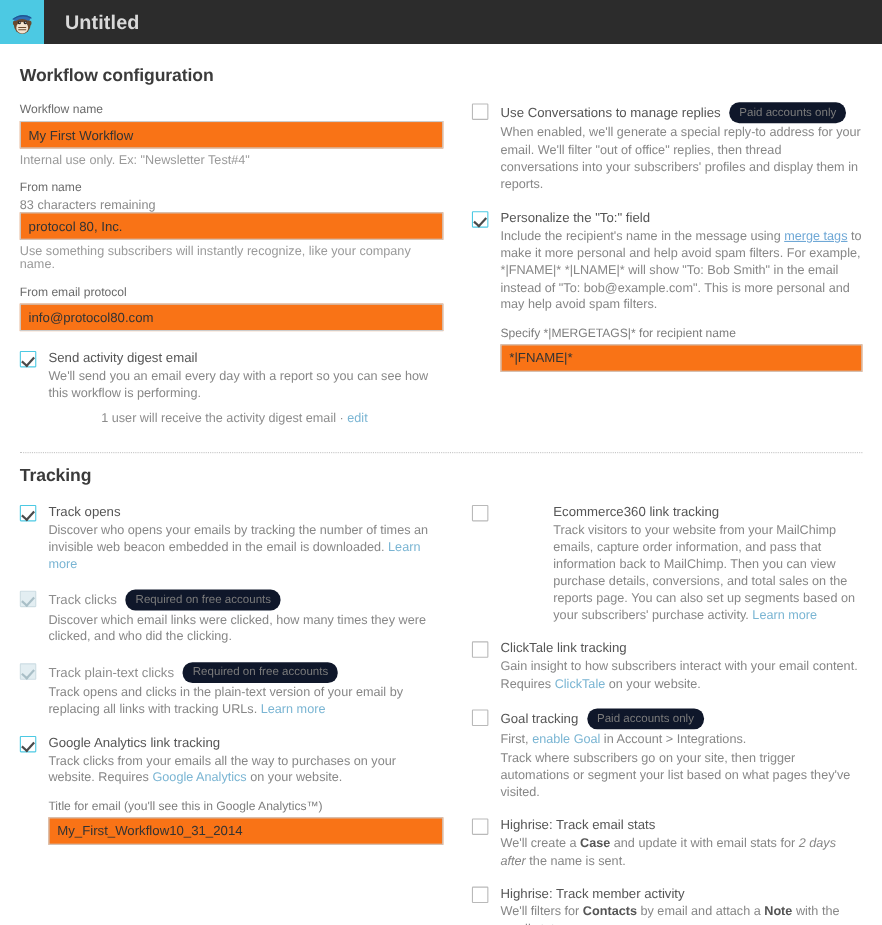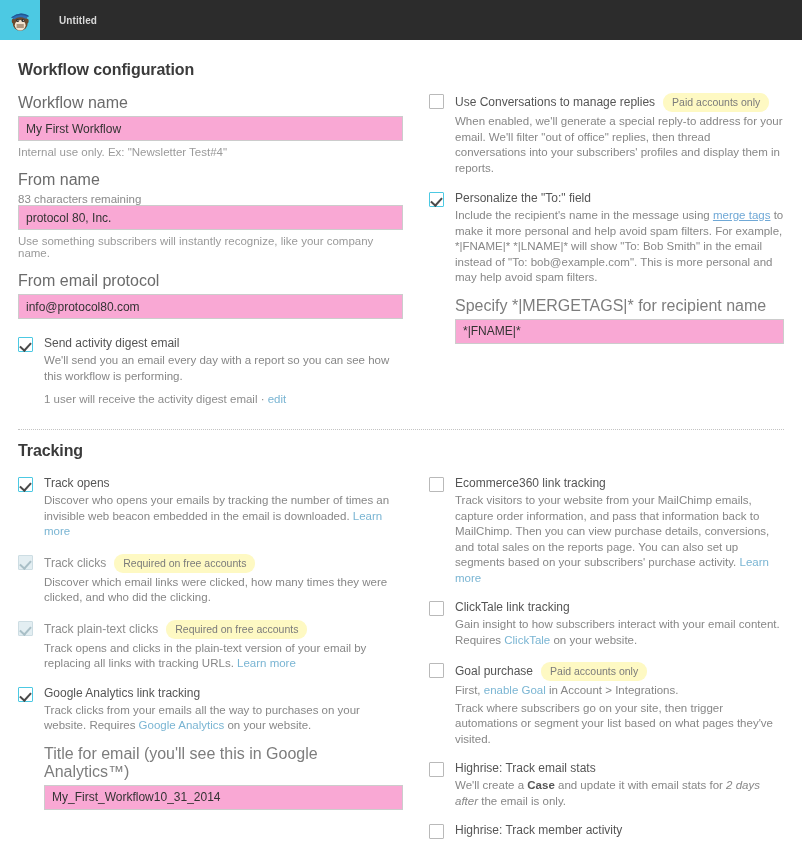--- a/index.html
+++ b/index.html
@@ -26,7 +26,7 @@
   .logo-tile svg { display: block; }
   .topbar-title {
     color: #d9d9d9;
-    font-size: 10px;
+    font-size: 18px;
     font-weight: bold;
     margin-left: 19px;
     letter-spacing: .1px;

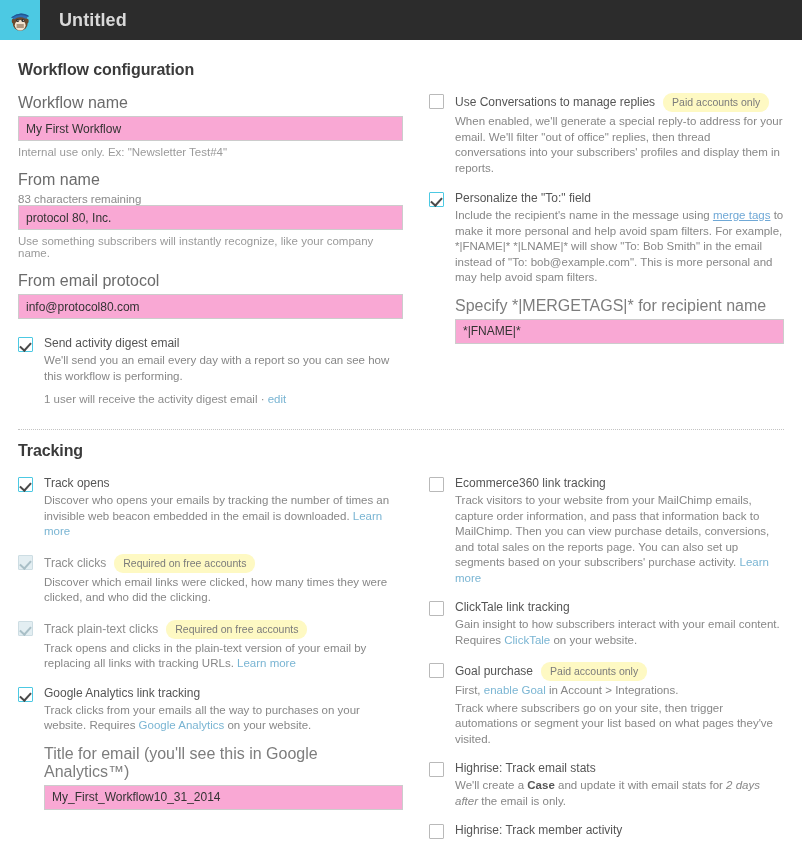--- a/index.html
+++ b/index.html
@@ -58,7 +58,7 @@
 
   
   .field-label {
-    font-size: 16px;
+    font-size: 11px;
     color: #6b6b6b;
     margin-bottom: 4px;
     display: block;

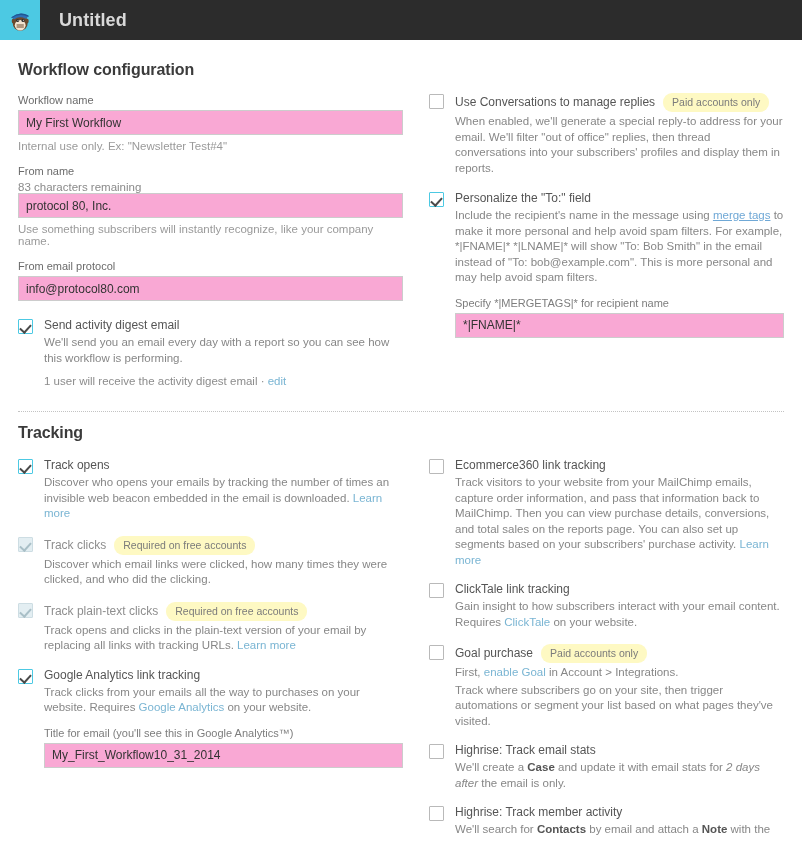--- a/index.html
+++ b/index.html
@@ -136,7 +136,7 @@
 
   .pill {
     display: inline-block;
-    background: #fef9c3;
+    background: #0f172a;
     color: #7b7b7b;
     font-size: 10.5px;
     line-height: 13px;

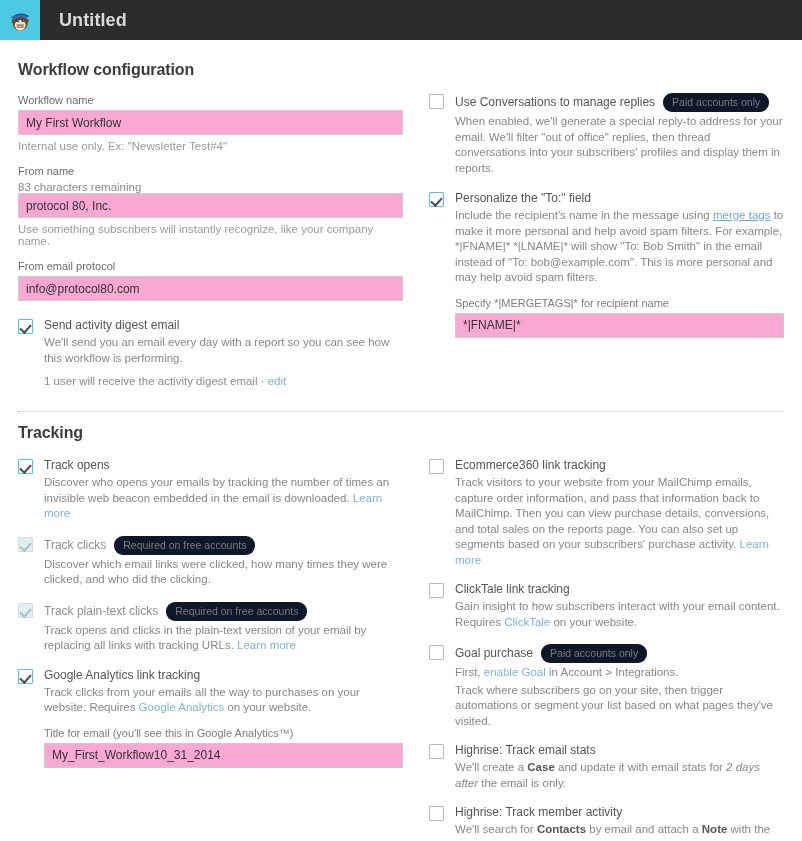--- a/index.html
+++ b/index.html
@@ -74,7 +74,7 @@
     height: 25px;
     padding: 3px 7px;
     border: 1px solid #cccccc;
-    background: #f9a8d4;
+    background: #f97316;
     font-family: "Liberation Sans", sans-serif;
     font-size: 12px;
     color: #333;

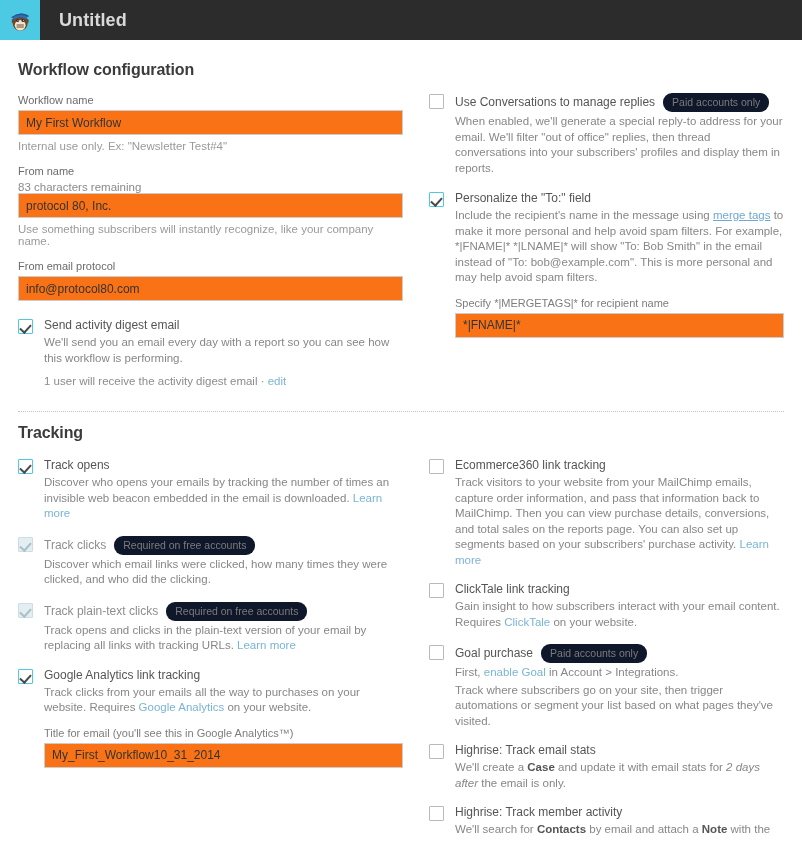--- a/index.html
+++ b/index.html
@@ -163,6 +163,7 @@
     font-size: 11.5px;
     color: #8c8c8c;
     margin-top: 9px;
+    margin-left: 48px;
   }
 
   .sub-field { margin-top: 11px; }

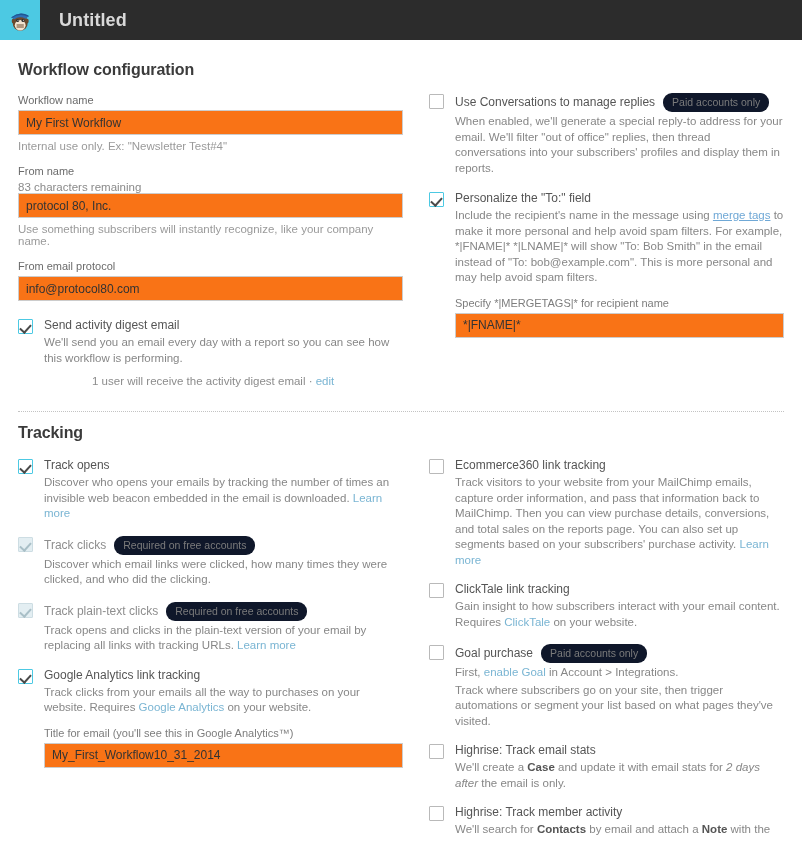--- a/index.html
+++ b/index.html
@@ -325,7 +325,7 @@
 
     <div class="col-right">
 
-      <div class="cb-row" style="margin-top:16px;">
+      <div class="cb-row" style="margin-top:16px;gap:48px;">
         <div class="cb"></div>
         <div class="cb-body">
           <div class="cb-title">Ecommerce360 link tracking</div>

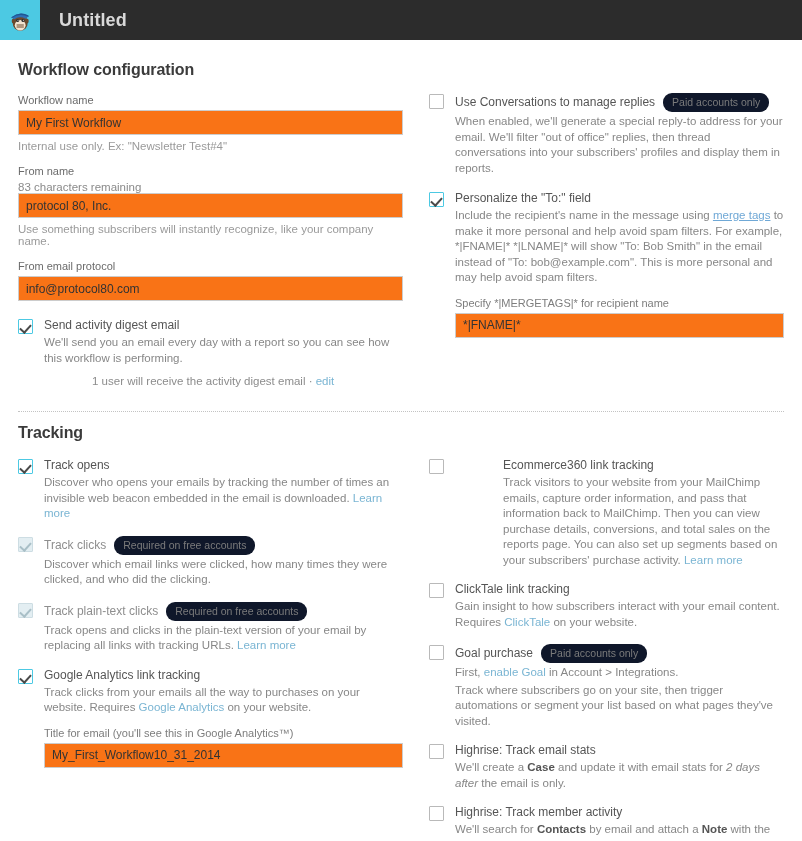--- a/index.html
+++ b/index.html
@@ -349,7 +349,7 @@
         <div class="cb"></div>
         <div class="cb-body">
           <div class="cb-title">
-            <span>Goal purchase</span>
+            <span>Goal tracking</span>
             <span class="pill">Paid accounts only</span>
           </div>
           <div class="cb-desc">

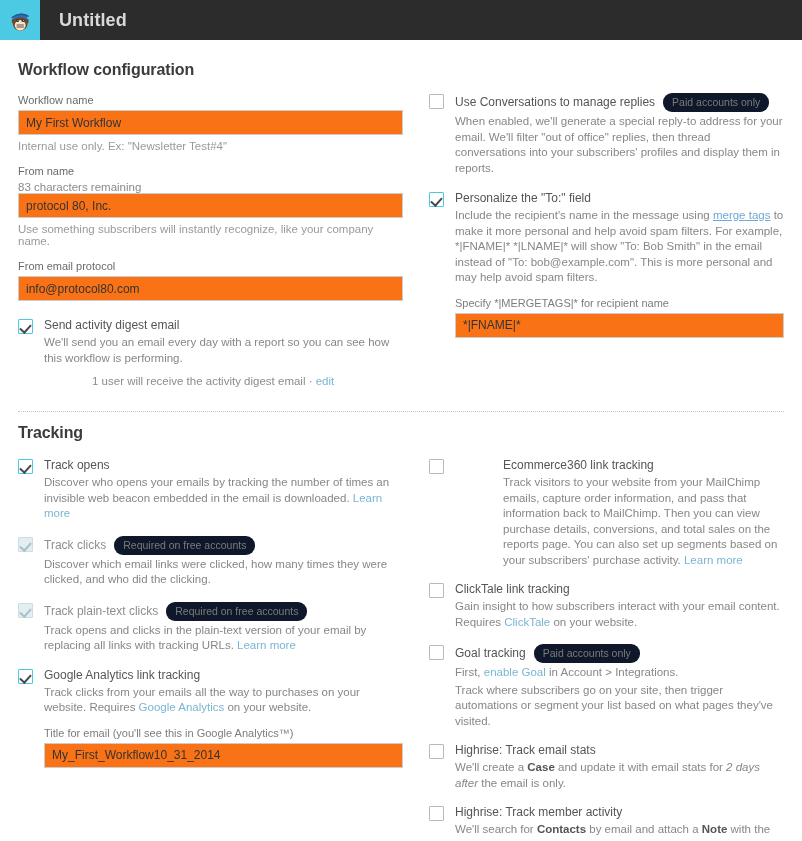--- a/index.html
+++ b/index.html
@@ -364,7 +364,7 @@
         <div class="cb-body">
           <div class="cb-title">Highrise: Track email stats</div>
           <div class="cb-desc">
-            <span>We'll create a </span><b>Case</b><span> and update it with email stats for </span><i>2 days after</i><span> the email is only.</span>
+            <span>We'll create a </span><b>Case</b><span> and update it with email stats for </span><i>2 days after</i><span> the name is sent.</span>
           </div>
         </div>
       </div>

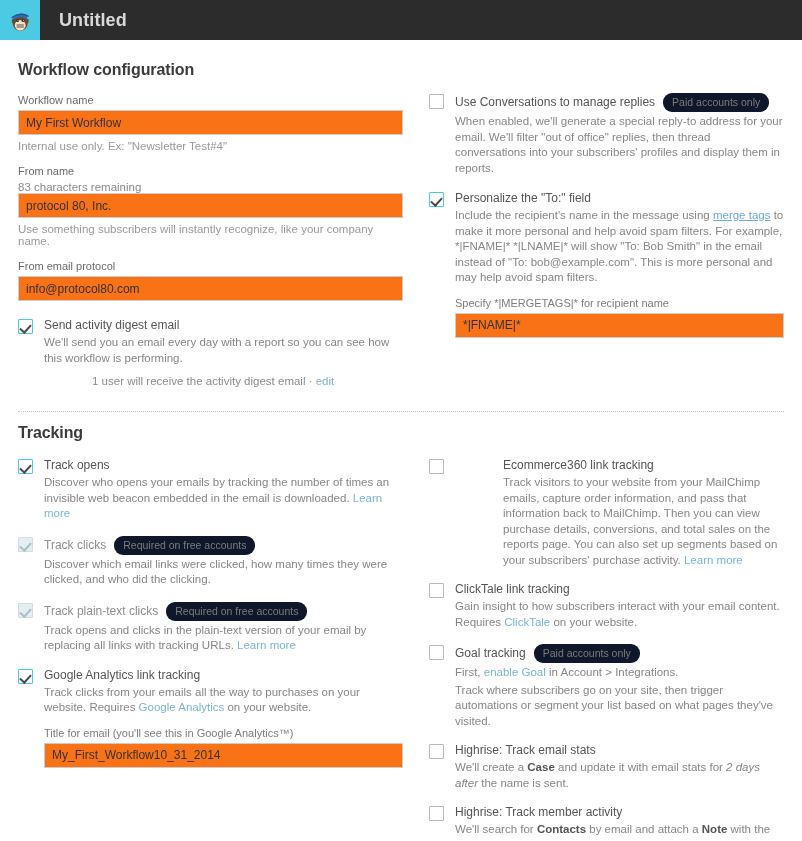--- a/index.html
+++ b/index.html
@@ -374,7 +374,7 @@
         <div class="cb-body">
           <div class="cb-title">Highrise: Track member activity</div>
           <div class="cb-desc">
-            <span>We'll search for </span><b>Contacts</b><span> by email and attach a </span><b>Note</b><span> with the email stats.</span>
+            <span>We'll filters for </span><b>Contacts</b><span> by email and attach a </span><b>Note</b><span> with the email stats.</span>
           </div>
         </div>
       </div>

